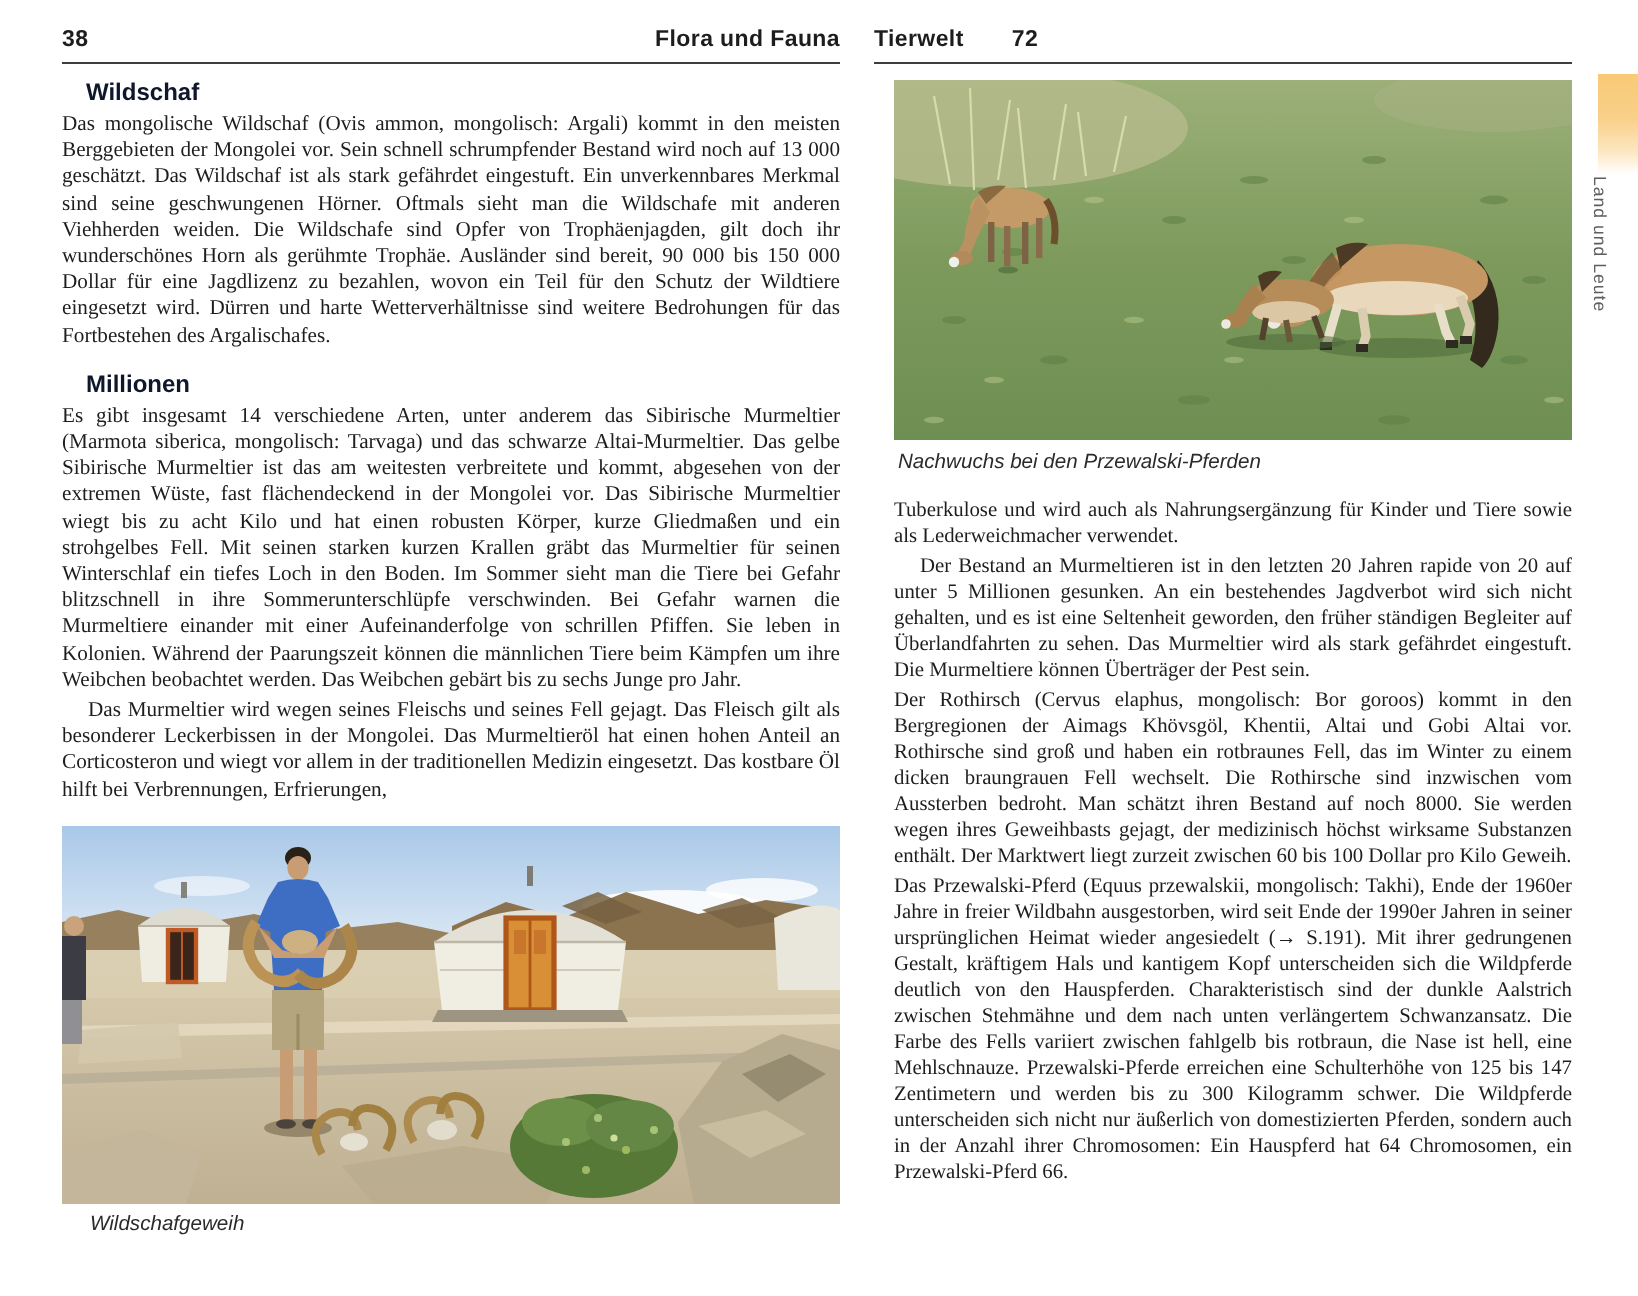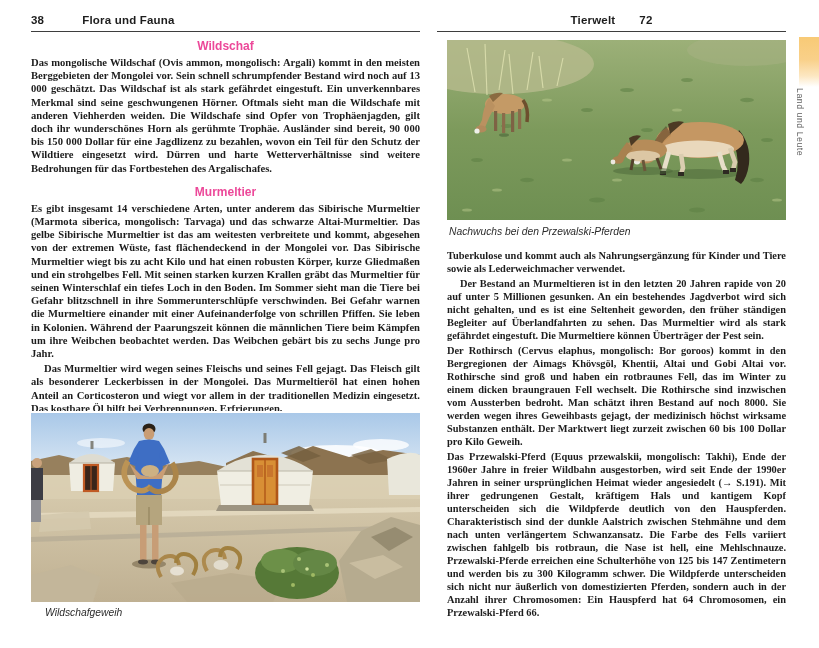--- a/index.html
+++ b/index.html
@@ -10,7 +10,7 @@
   .p-header { display:flex; gap:38px; align-items:baseline;
               font-family:"Liberation Sans", sans-serif; font-weight:bold;
               font-size:11.5px; color:#1d1d1d; letter-spacing:.2px;
-              padding-bottom:5px; border-bottom:1px solid #3e3e3e; }
+              padding-bottom:5px; border-bottom:1px solid #3e3e3e;justify-content:space-between; }
   .rp-header { position:absolute; left:437px; top:14px; width:349px;
                justify-content:center; gap:24px; }
 

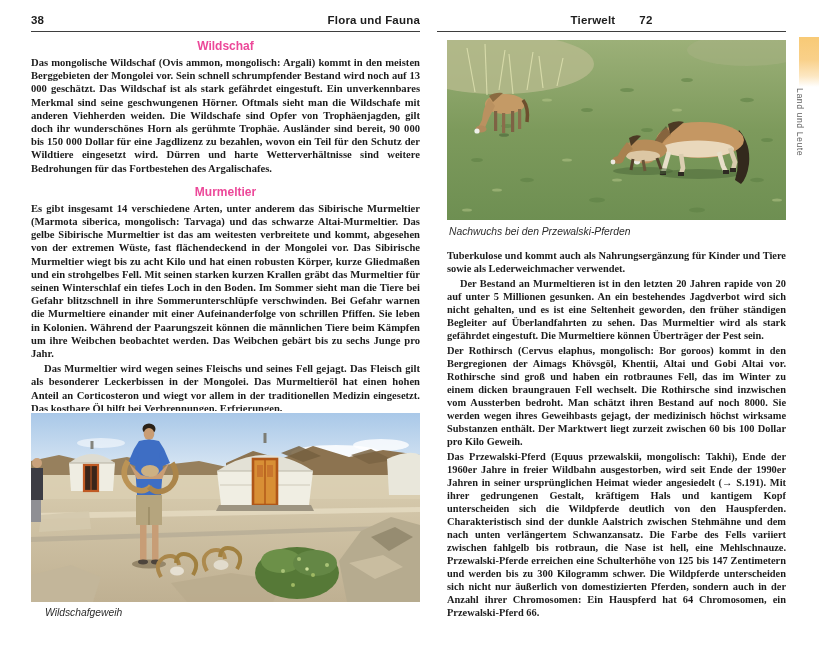--- a/index.html
+++ b/index.html
@@ -12,7 +12,7 @@
               font-size:11.5px; color:#1d1d1d; letter-spacing:.2px;
               padding-bottom:5px; border-bottom:1px solid #3e3e3e;justify-content:space-between; }
   .rp-header { position:absolute; left:437px; top:14px; width:349px;
-               justify-content:center; gap:24px; }
+               justify-content:flex-start; gap:24px; }
 
   
   .lp-text { position:absolute; left:31px; top:14px; width:389px; height:397px; overflow:hidden; }

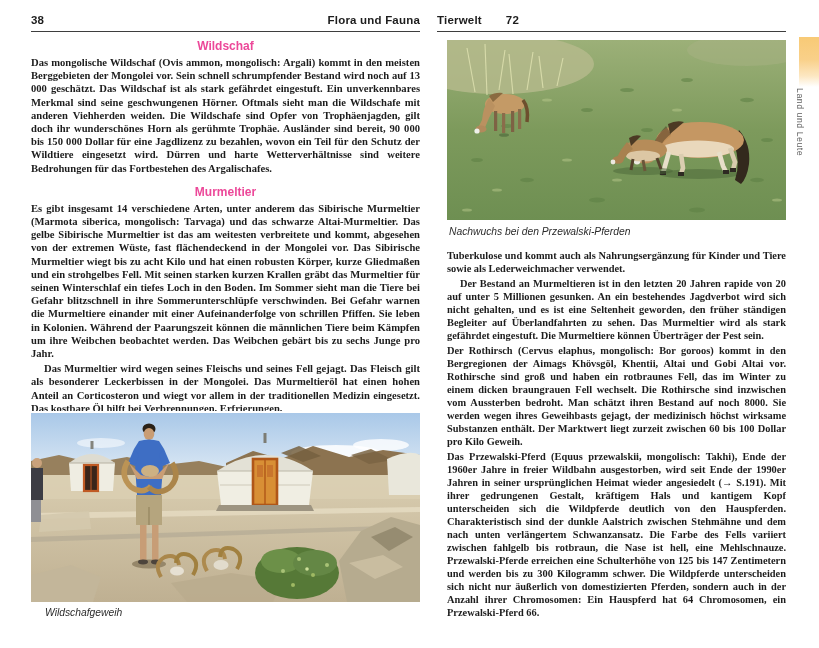--- a/index.html
+++ b/index.html
@@ -19,7 +19,7 @@
   .rp-text { position:absolute; left:447px; top:247px; width:339px; height:392px; overflow:hidden; }
 
   h3.sec { font-family:"Liberation Sans", sans-serif; font-weight:bold;
-           font-size:12px; line-height:14px; color:#ec4899; margin:10px 12px 3px;text-align:center; }
+           font-size:12px; line-height:14px; color:#0f172a; margin:10px 12px 3px; }
   h3.sec.first { margin-top:7px; }
   .lp-text p { font-size:10.6px; line-height:13.2px; }
   .rp-text p { font-size:10.4px; line-height:13px; }

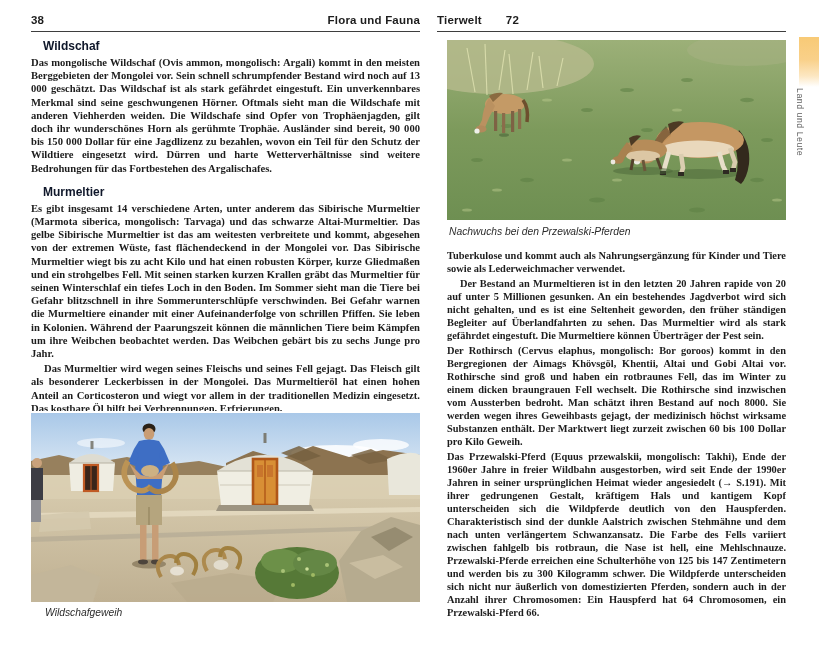--- a/index.html
+++ b/index.html
@@ -23,7 +23,7 @@
   h3.sec.first { margin-top:7px; }
   .lp-text p { font-size:10.6px; line-height:13.2px; }
   .rp-text p { font-size:10.4px; line-height:13px; }
-  p.body { text-align:justify; margin:2px 0 0; color:#1d1d1d; hyphens:auto;font-weight:bold; }
+  p.body { text-align:justify; margin:2px 0 0; color:#1d1d1d; hyphens:auto; }
   p.indent { text-indent:13px; }
 
   

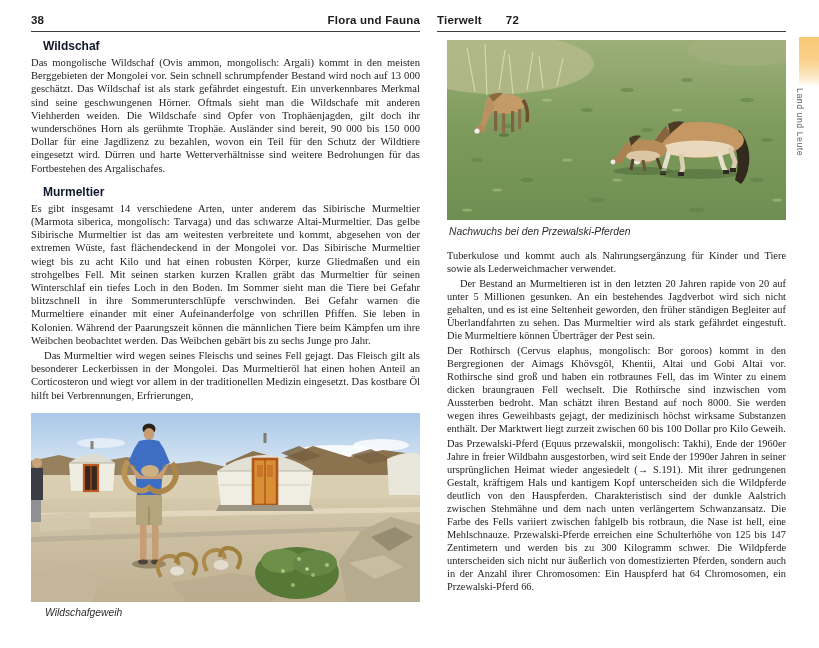--- a/index.html
+++ b/index.html
@@ -56,7 +56,7 @@
     <h3 class="sec first">Wildschaf</h3>
     <p class="body">Das mongolische Wildschaf (Ovis ammon, mongolisch: Argali) kommt in den meisten Berggebieten der Mongolei vor. Sein schnell schrumpfender Bestand wird noch auf 13 000 geschätzt. Das Wildschaf ist als stark gefährdet eingestuft. Ein unverkennbares Merkmal sind seine geschwungenen Hörner. Oftmals sieht man die Wildschafe mit anderen Viehherden weiden. Die Wildschafe sind Opfer von Trophäenjagden, gilt doch ihr wunderschönes Horn als gerühmte Trophäe. Ausländer sind bereit, 90 000 bis 150 000 Dollar für eine Jagdlizenz zu bezahlen, wovon ein Teil für den Schutz der Wildtiere eingesetzt wird. Dürren und harte Wetterverhältnisse sind weitere Bedrohungen für das Fortbestehen des Argalischafes.</p>
 
-    <h3 class="sec">Murmeltier</h3>
+    <h3 class="sec">Millionen</h3>
     <p class="body">Es gibt insgesamt 14 verschiedene Arten, unter anderem das Sibirische Murmeltier (Marmota siberica, mongolisch: Tarvaga) und das schwarze Altai-Murmeltier. Das gelbe Sibirische Murmeltier ist das am weitesten verbreitete und kommt, abgesehen von der extremen Wüste, fast flächendeckend in der Mongolei vor. Das Sibirische Murmeltier wiegt bis zu acht Kilo und hat einen robusten Körper, kurze Gliedmaßen und ein strohgelbes Fell. Mit seinen starken kurzen Krallen gräbt das Murmeltier für seinen Winterschlaf ein tiefes Loch in den Boden. Im Sommer sieht man die Tiere bei Gefahr blitzschnell in ihre Sommerunterschlüpfe verschwinden. Bei Gefahr warnen die Murmeltiere einander mit einer Aufeinanderfolge von schrillen Pfiffen. Sie leben in Kolonien. Während der Paarungszeit können die männlichen Tiere beim Kämpfen um ihre Weibchen beobachtet werden. Das Weibchen gebärt bis zu sechs Junge pro Jahr.</p>
     <p class="body indent">Das Murmeltier wird wegen seines Fleischs und seines Fell gejagt. Das Fleisch gilt als besonderer Leckerbissen in der Mongolei. Das Murmeltieröl hat einen hohen Anteil an Corticosteron und wiegt vor allem in der traditionellen Medizin eingesetzt. Das kostbare Öl hilft bei Verbrennungen, Erfrierungen,</p>
   </section>

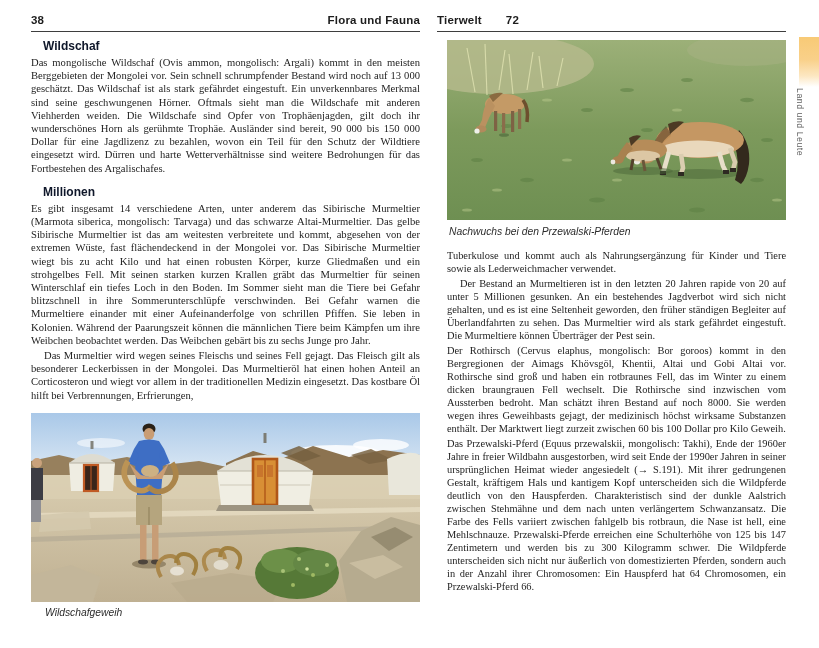--- a/index.html
+++ b/index.html
@@ -274,7 +274,7 @@
   <figcaption class="caption rp-caption">Nachwuchs bei den Przewalski-Pferden</figcaption>
 
   <section class="rp-text">
-    <p class="body">Tuberkulose und kommt auch als Nahrungsergänzung für Kinder und Tiere sowie als Lederweichmacher verwendet.</p>
+    <p class="body">Tuberkulose und wird auch als Nahrungsergänzung für Kinder und Tiere sowie als Lederweichmacher verwendet.</p>
     <p class="body indent">Der Bestand an Murmeltieren ist in den letzten 20 Jahren rapide von 20 auf unter 5 Millionen gesunken. An ein bestehendes Jagdverbot wird sich nicht gehalten, und es ist eine Seltenheit geworden, den früher ständigen Begleiter auf Überlandfahrten zu sehen. Das Murmeltier wird als stark gefährdet eingestuft. Die Murmeltiere können Überträger der Pest sein.</p>
 
     <p class="body">Der Rothirsch (Cervus elaphus, mongolisch: Bor goroos) kommt in den Bergregionen der Aimags Khövsgöl, Khentii, Altai und Gobi Altai vor. Rothirsche sind groß und haben ein rotbraunes Fell, das im Winter zu einem dicken braungrauen Fell wechselt. Die Rothirsche sind inzwischen vom Aussterben bedroht. Man schätzt ihren Bestand auf noch 8000. Sie werden wegen ihres Geweihbasts gejagt, der medizinisch höchst wirksame Substanzen enthält. Der Marktwert liegt zurzeit zwischen 60 bis 100 Dollar pro Kilo Geweih.</p>

